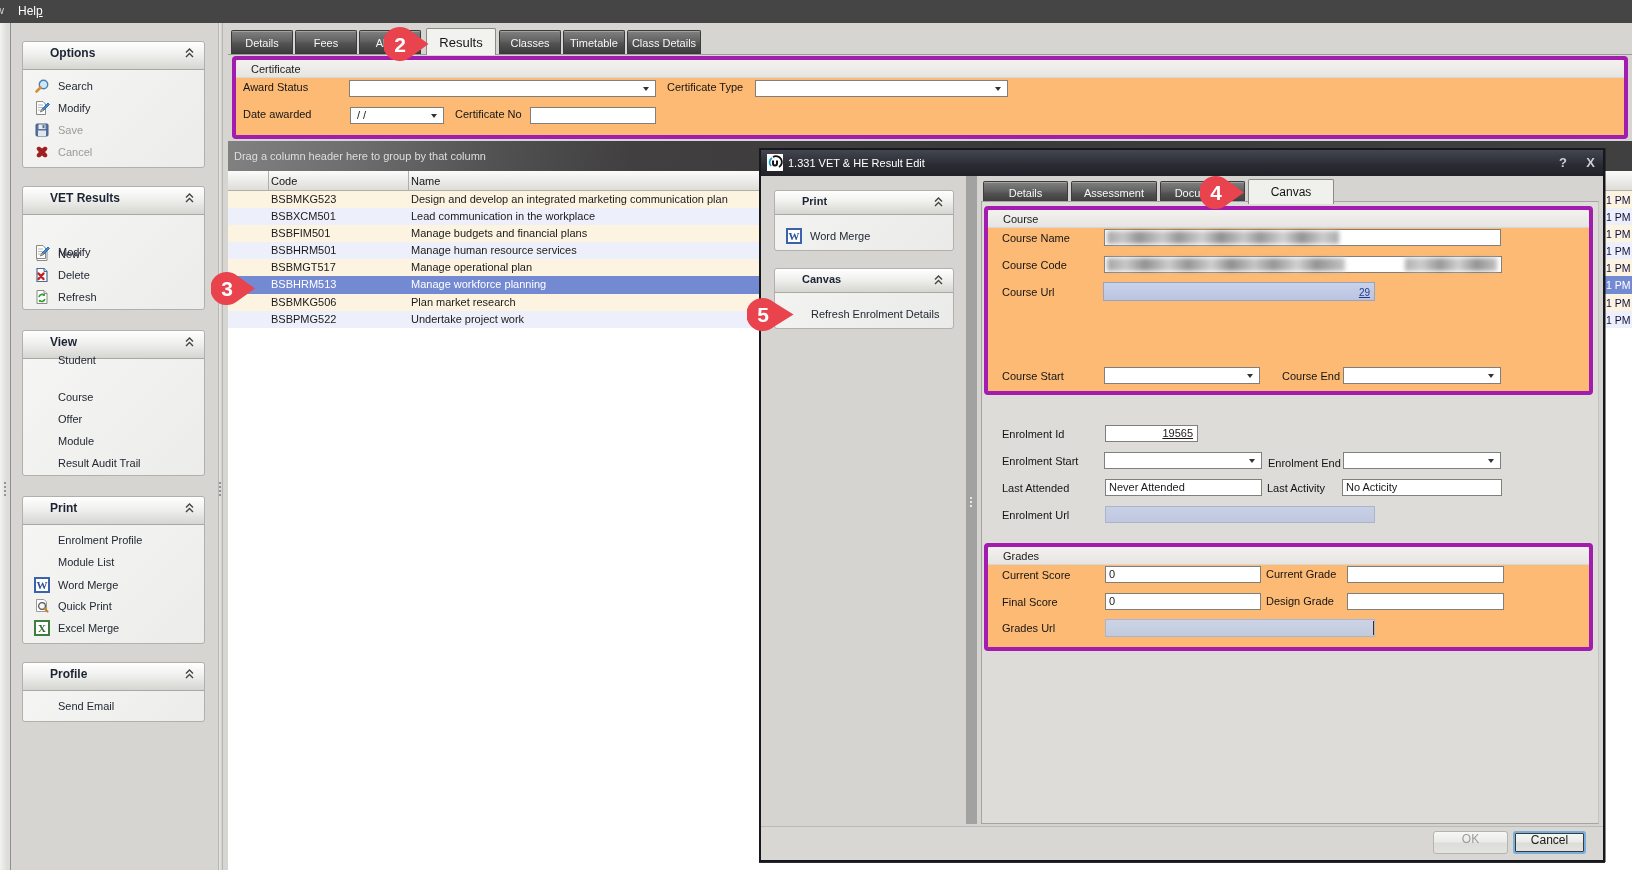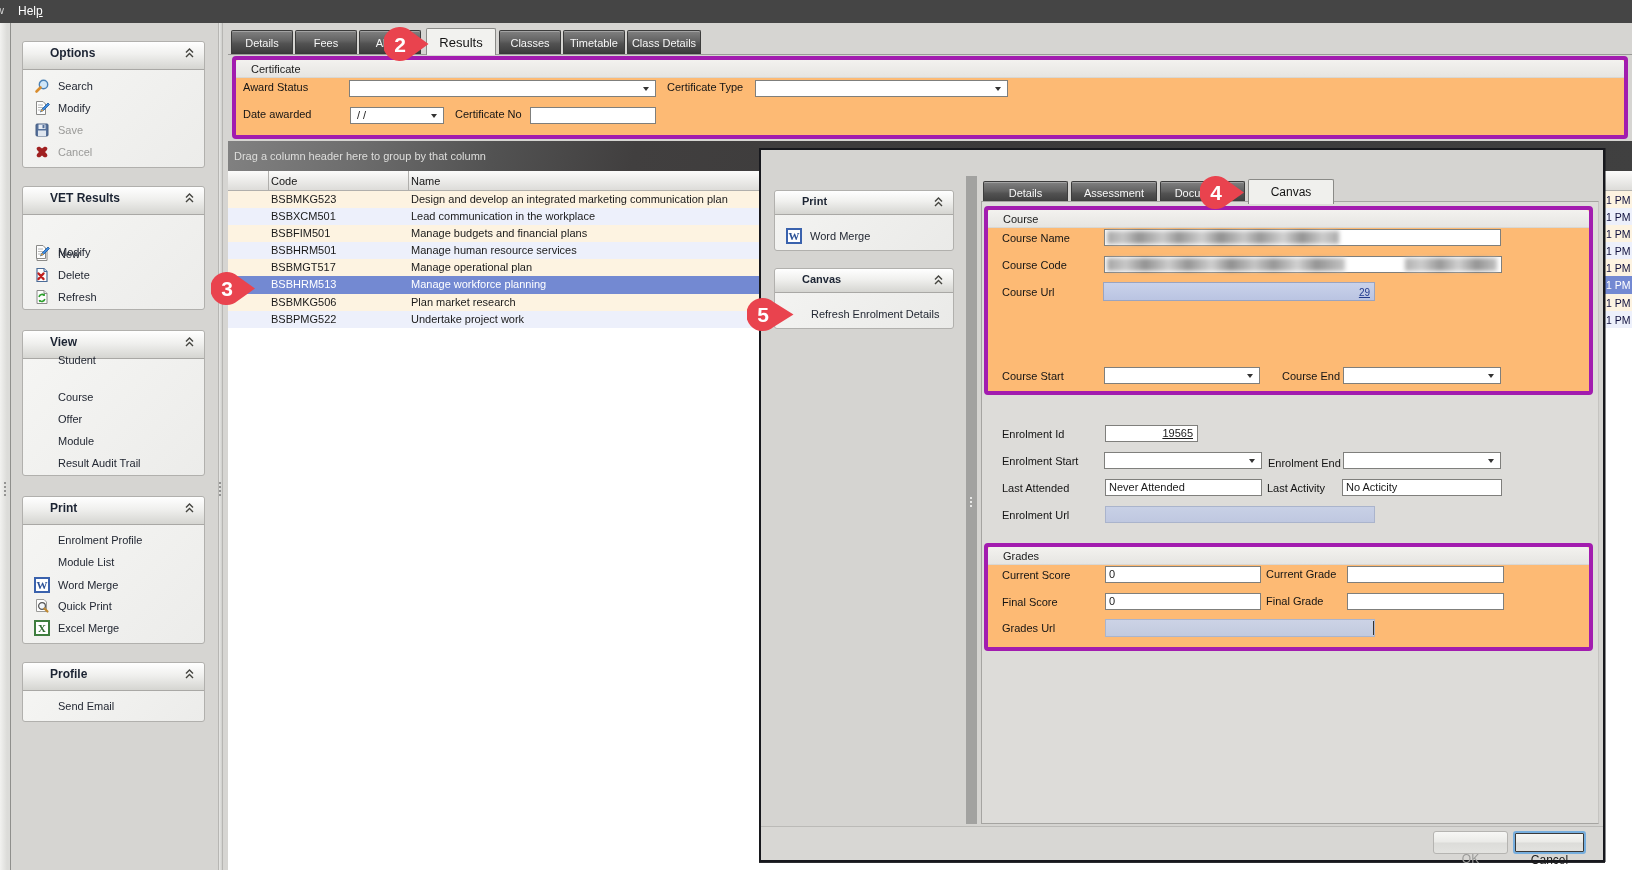--- a/index.html
+++ b/index.html
@@ -378,6 +378,16 @@
   </div>
 
 <div class="abs" id="dlg">
+  <div class="abs" id="dlgtitle">
+    <span class="ico"><svg width="16" height="17">
+          <path d="M5 4 A5.2 5.2 0 0 0 4 12" fill="none" stroke="#1f9ad6" stroke-width="1.8"></path>
+          <path d="M6 3 A5.5 5.5 0 0 1 12 13" fill="none" stroke="#131313" stroke-width="1.8"></path>
+          <path d="M6 6.5 V9.5 A2 2 0 0 0 10 9.5 V6.5" fill="none" stroke="#131313" stroke-width="2"></path>
+        </svg></span>
+    <span class="ti">1.331 VET &amp; HE Result Edit</span>
+    <span class="bh">?</span>
+      <span class="bx">X</span>
+  </div>
 
   <div class="dpanel" style="left:13px; top:40px; height:61px;">
     <div class="hdr" style="height:24px; background:linear-gradient(#ffffff,#f0f0ee 45%,#d5d5d1); border-bottom:1px solid #a9a8a5; border-radius:3px 3px 0 0; position:relative;">

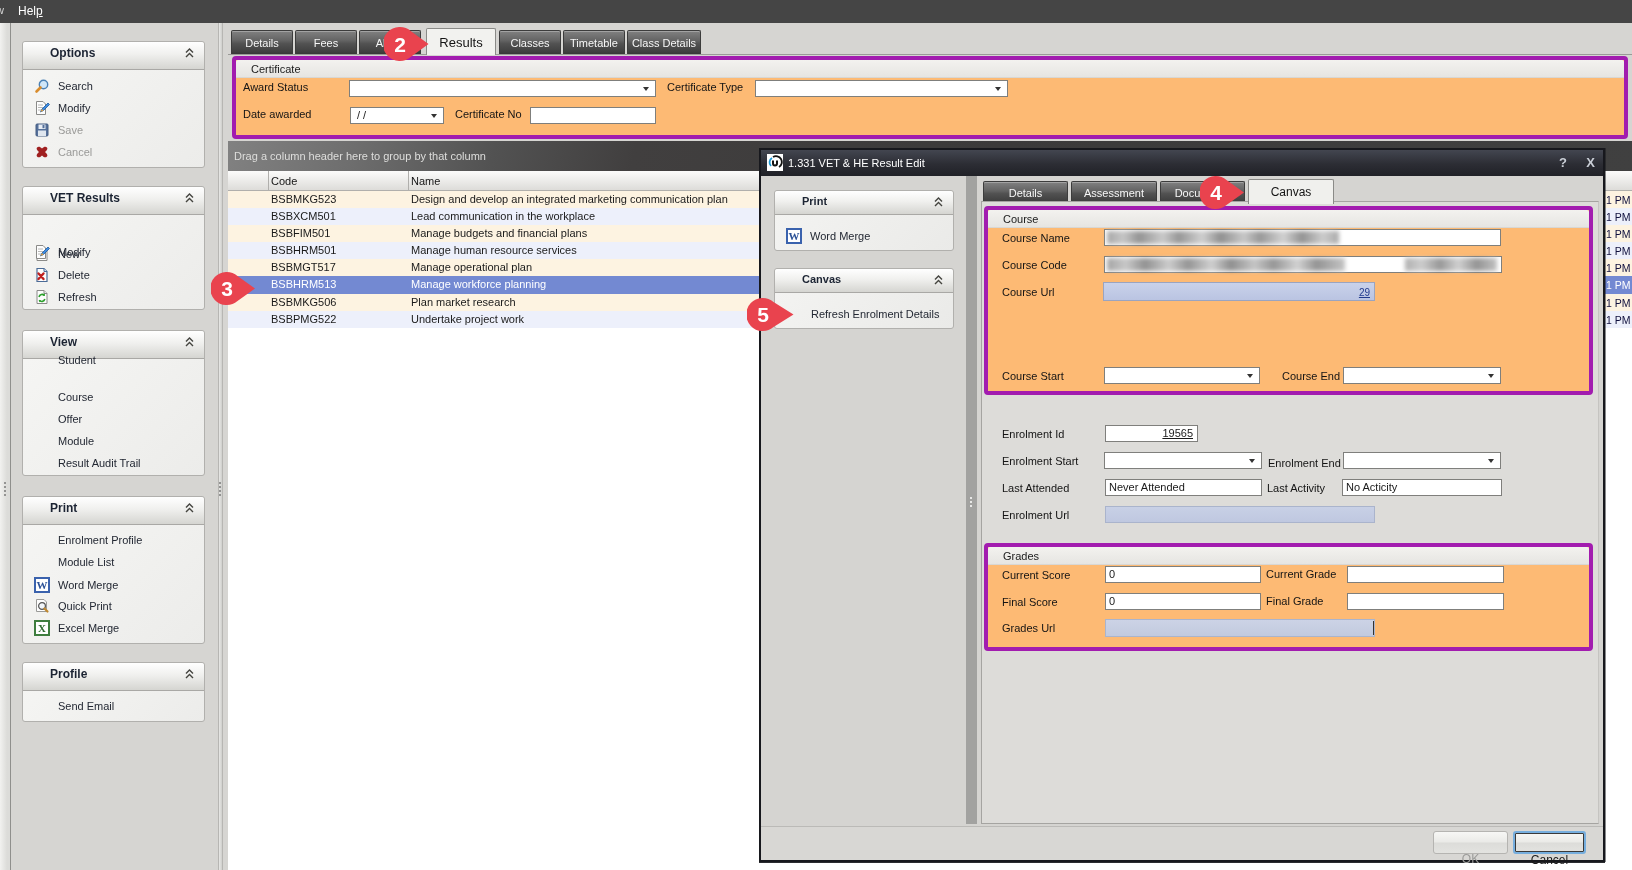--- a/index.html
+++ b/index.html
@@ -495,7 +495,7 @@
   <div class="field" style="left:344px; top:443px; width:156px; height:17px;">
       <span style="position:absolute; left:3px; top:1px;">0</span>
     </div>
-  <span class="lbl" style="left:505px; top:445px;">Final Grade</span>
+  <span class="lbl" style="left:505px; top:445px;">Design Grade</span>
   <div class="field" style="left:586px; top:443px; width:157px; height:17px;"></div>
   <span class="lbl" style="left:241px; top:472px;">Grades Url</span>
   <div class="urlfield" style="left:344px; top:469px; width:270px; height:18px; background:linear-gradient(#ccd3e6,#c2cade); border-color:#aab4cc;">

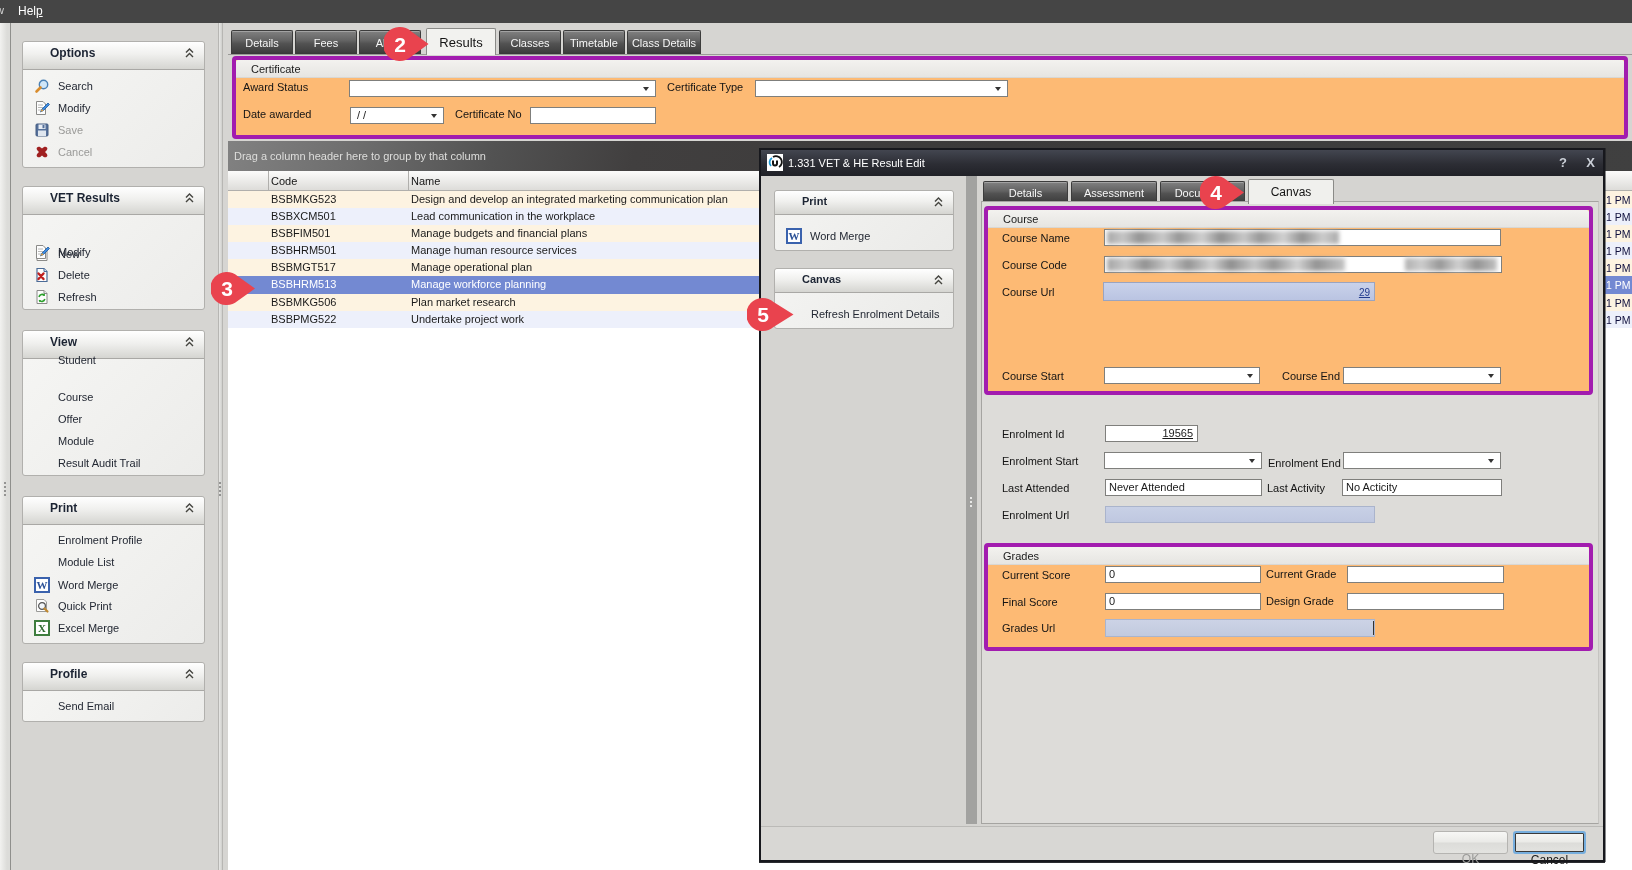--- a/index.html
+++ b/index.html
@@ -77,7 +77,7 @@
 
 #dfoot { left:0; top:676px; width:842px; height:34px; background:#d8d7d4; border-top:1px solid #bbbab7; }
 .btn { position:absolute; top:4px; width:75px; height:23px; background:linear-gradient(#f7f7f5,#eaeae7 48%,#dcdcd9 52%,#e3e3e0); border:1px solid #b5b4b1; border-radius:3px; text-align:center; font-size:12px; }
-.btn span { display:inline-block; margin-top:20px; }
+.btn span { display:inline-block; margin-top:0; }
 
 
 .balloon { position:absolute; z-index:50; }

